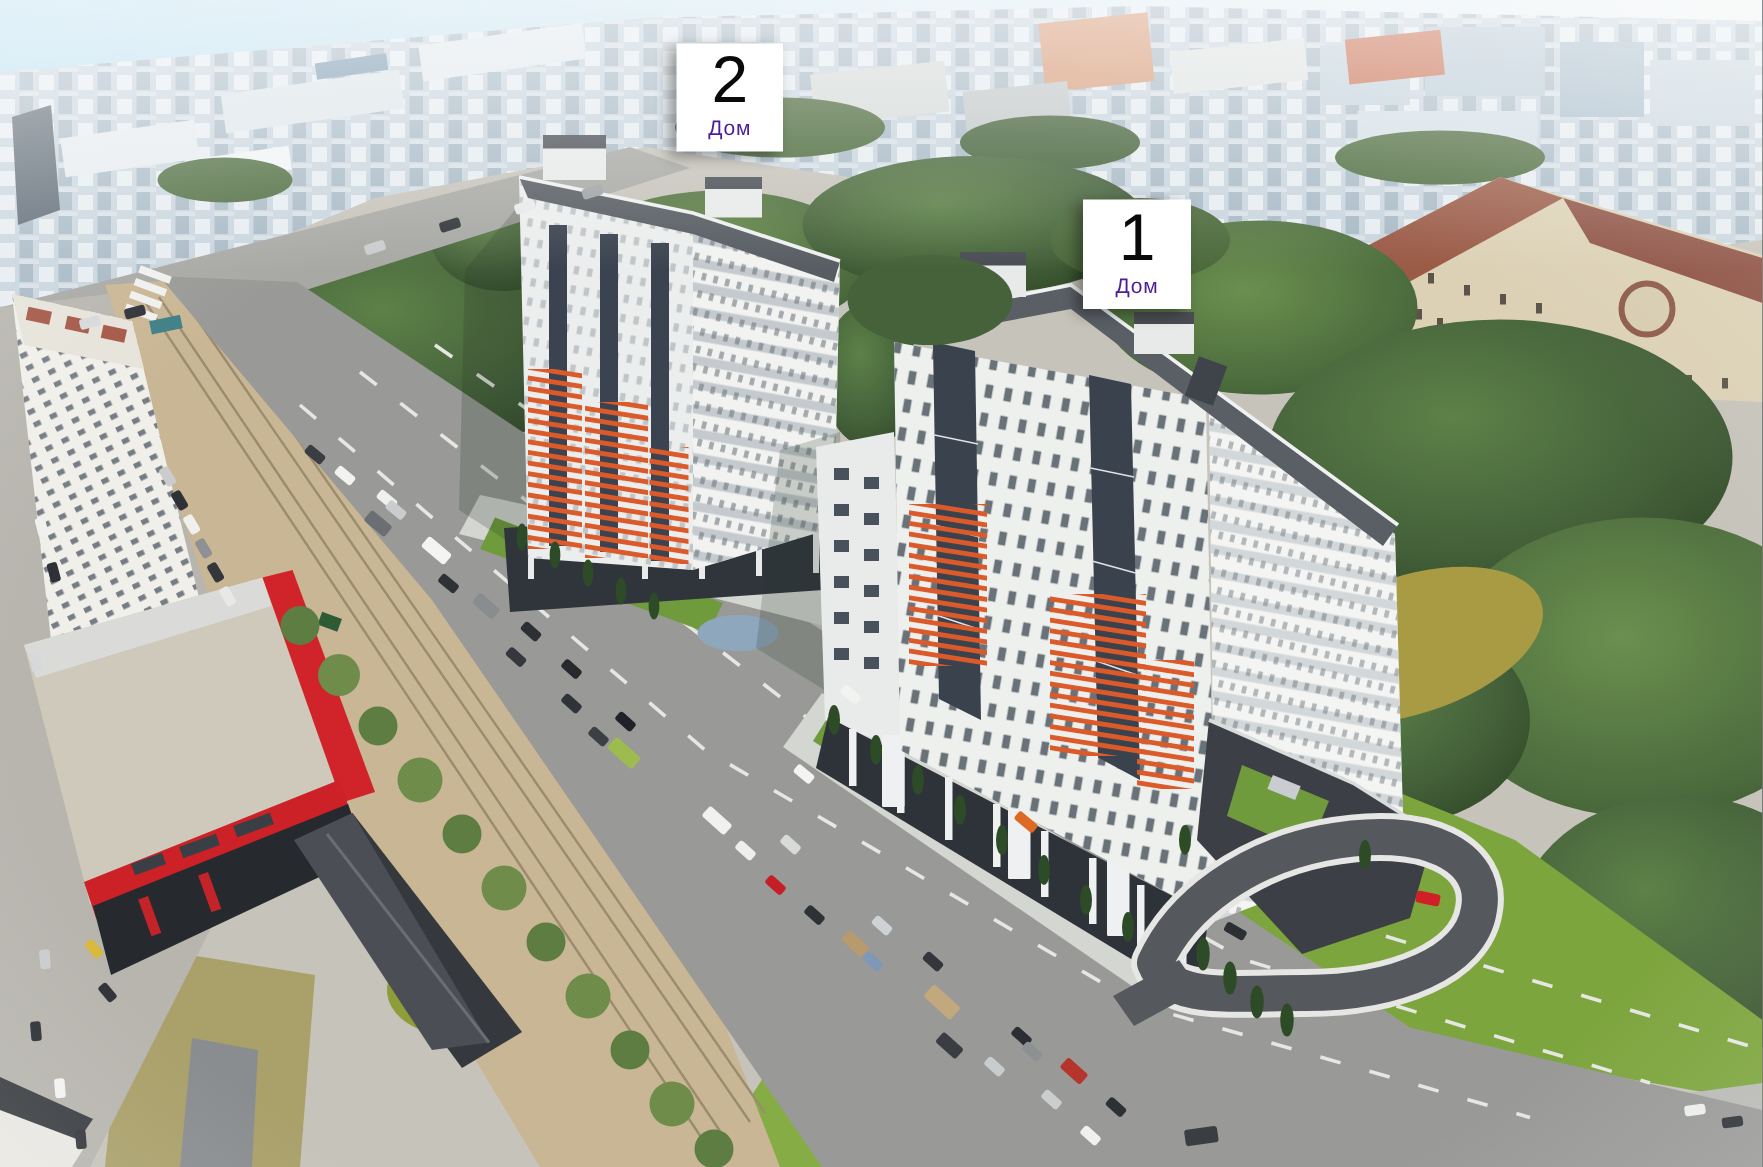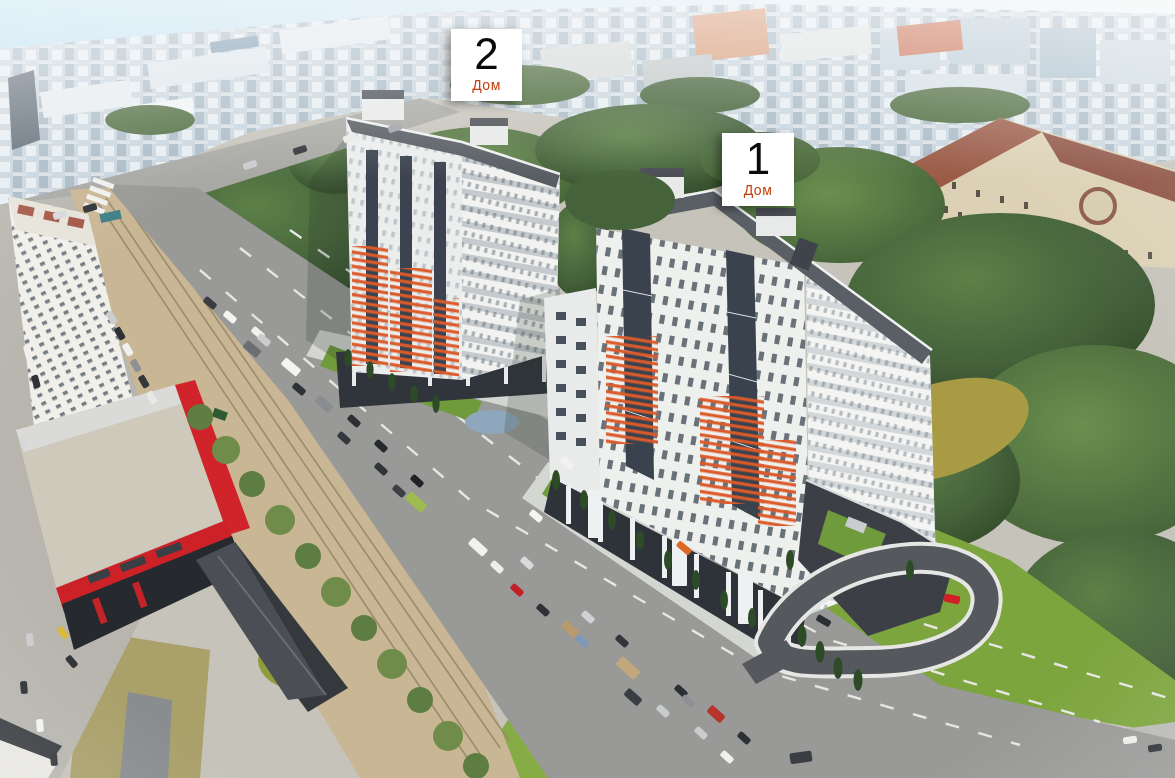--- a/index.html
+++ b/index.html
@@ -10,7 +10,7 @@
               align-items:center;box-shadow:-5px 3px 9px rgba(0,0,0,.38);}
   .site-label .num{flex:1;display:flex;align-items:center;justify-content:center;
                    font-size:44px;color:#0a0a0a;line-height:1;padding-top:2px;}
-  .site-label .cap{font-size:14px;color:#c2410c;padding-bottom:8px;letter-spacing:.5px;}
+  .site-label .cap{font-size:14px;color:#4c1d95;padding-bottom:8px;letter-spacing:.5px;}
   #label-2{left:451px;top:29px;width:71px;height:72px;}
   #label-1{left:722px;top:133px;width:72px;height:73px;}
 </style>

